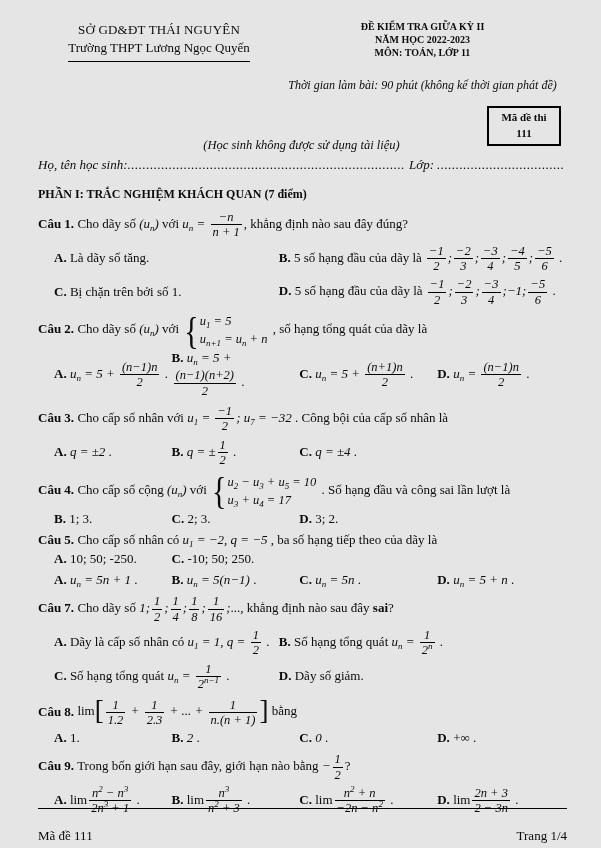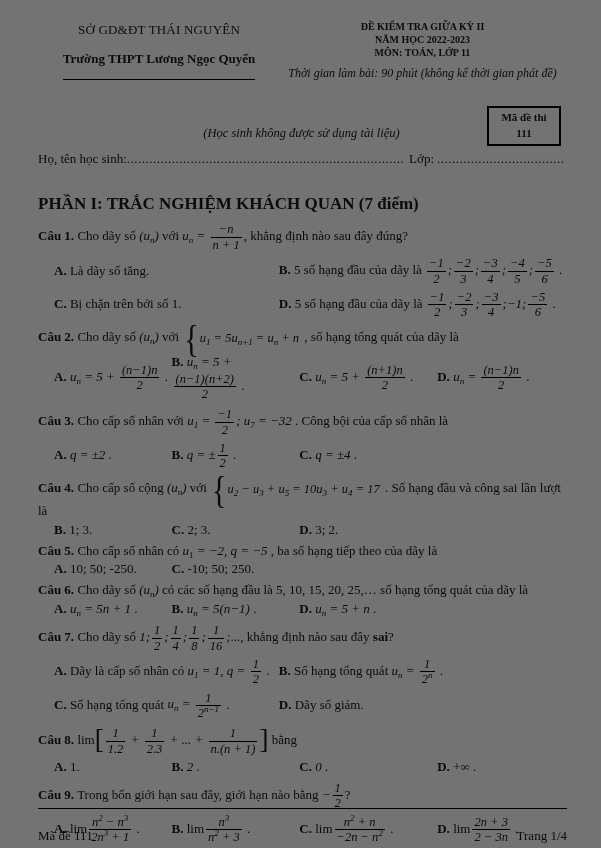--- a/index.html
+++ b/index.html
@@ -7,7 +7,7 @@
     position:relative;
     width:601px;height:848px;
     margin:0 auto;
-    background:#737373;
+    background:#e5e5e5;
     color:#0b0b0b;
     font-family:"Liberation Serif","DejaVu Serif",serif;
     font-size:13px;

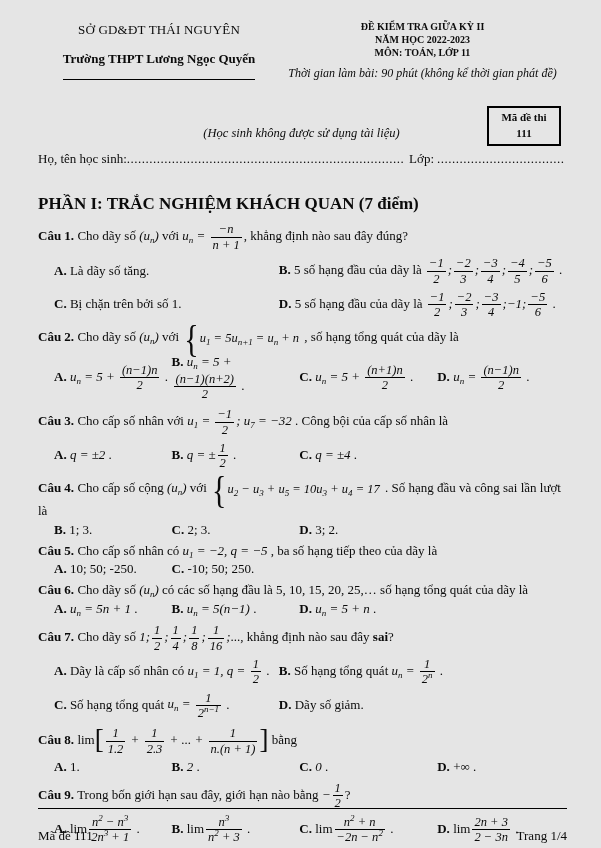--- a/index.html
+++ b/index.html
@@ -20,7 +20,7 @@
   .header{display:flex;align-items:flex-start;}
   .header-left{width:242px;text-align:center;padding-top:2px;}
   .dept{font-size:13px;letter-spacing:0.2px;}
-  .school{font-weight:bold;border-bottom:1.5px solid #000;display:inline-block;padding-bottom:11px;margin-top:12px;}
+  .school{font-weight:normal;border-bottom:1.5px solid #000;display:inline-block;padding-bottom:4px;margin-top:1px;}
   .header-right{flex:1;text-align:center;}
   .hr-bold{font-weight:bold;font-size:10px;line-height:1.32;}
   .hr-italic{font-style:italic;font-size:12px;white-space:nowrap;margin-top:6px;}

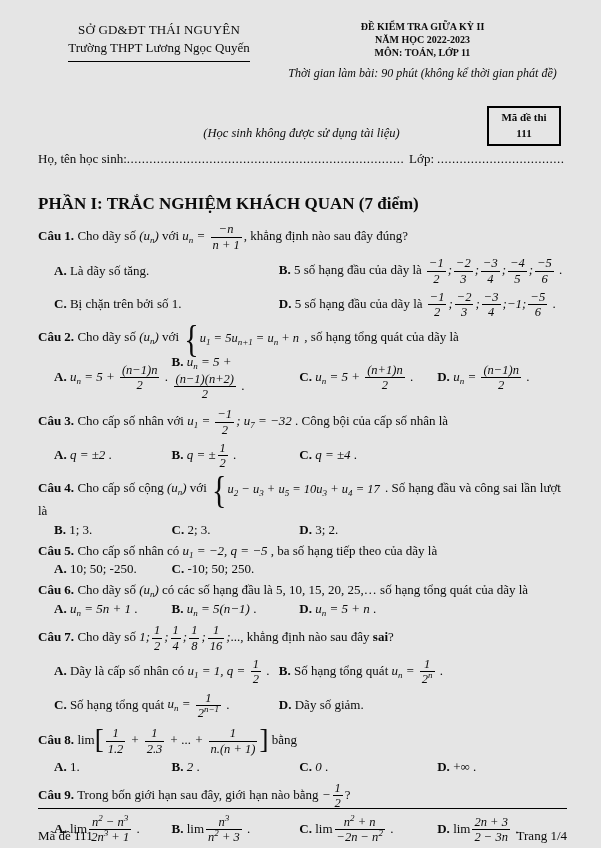--- a/index.html
+++ b/index.html
@@ -23,7 +23,7 @@
   .school{font-weight:normal;border-bottom:1.5px solid #000;display:inline-block;padding-bottom:4px;margin-top:1px;}
   .header-right{flex:1;text-align:center;}
   .hr-bold{font-weight:bold;font-size:10px;line-height:1.32;}
-  .hr-italic{font-style:italic;font-size:12px;white-space:nowrap;margin-top:6px;}
+  .hr-italic{font-style:italic;font-size:12px;white-space:nowrap;margin-top:18px;}
   .code-box{
     position:absolute;top:106px;right:40px;
     border:2px solid #000;

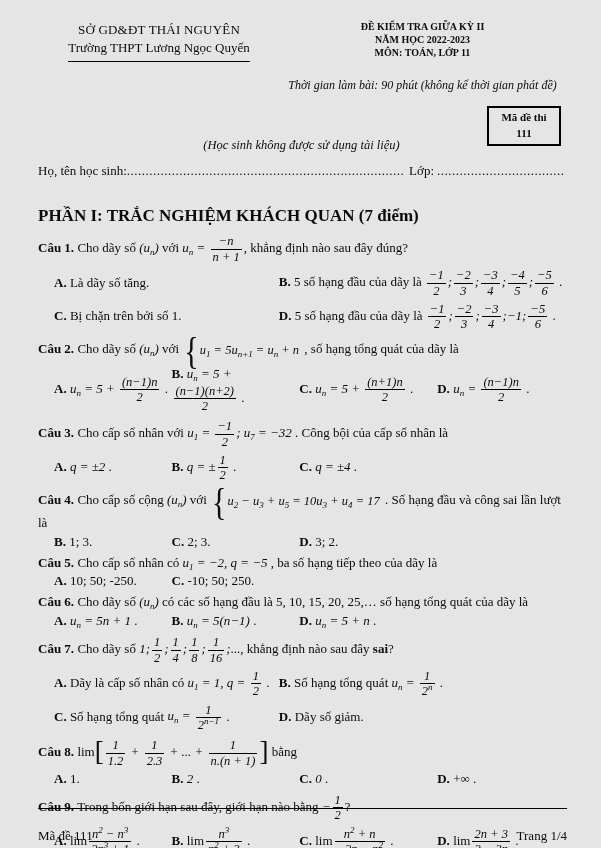--- a/index.html
+++ b/index.html
@@ -32,7 +32,7 @@
   }
   
   .notice{text-align:center;font-style:italic;margin-top:44px;font-size:12.5px;}
-  .student-line{display:flex;align-items:flex-end;white-space:nowrap;overflow:hidden;margin-top:10px;}
+  .student-line{display:flex;align-items:flex-end;white-space:nowrap;overflow:hidden;margin-top:4px;font-style:italic;}
   .student-line .dots{overflow:hidden;letter-spacing:0.5px;}
   .dots-name{flex:1;}
   .dots-class{width:128px;}

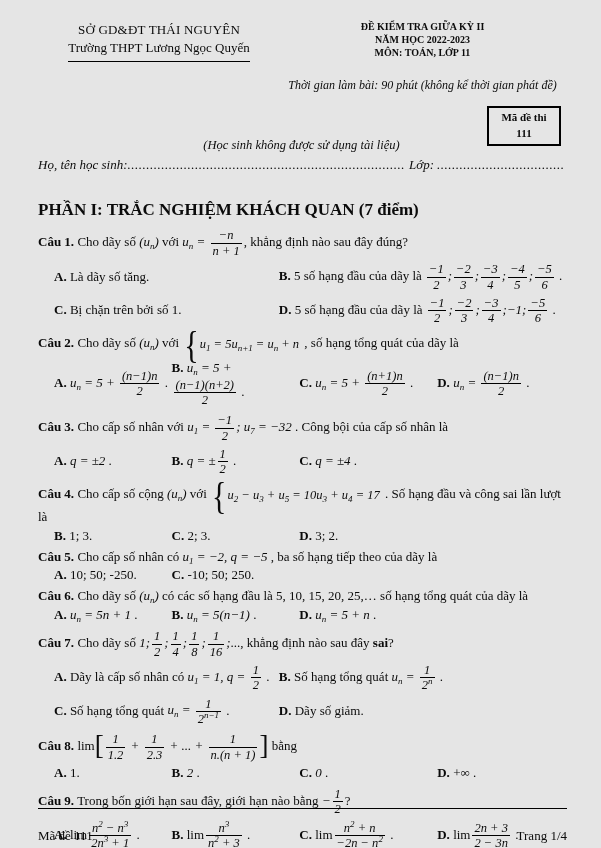--- a/index.html
+++ b/index.html
@@ -37,7 +37,7 @@
   .dots-name{flex:1;}
   .dots-class{width:128px;}
   .lop{margin-left:4px;margin-right:3px;}
-  .section-title{font-weight:bold;margin-top:25px;margin-bottom:6px;font-size:17px;}
+  .section-title{font-weight:bold;margin-top:13px;margin-bottom:6px;font-size:12px;}
   
   .question{margin-bottom:3px;}
   .stem{margin-bottom:1px;}

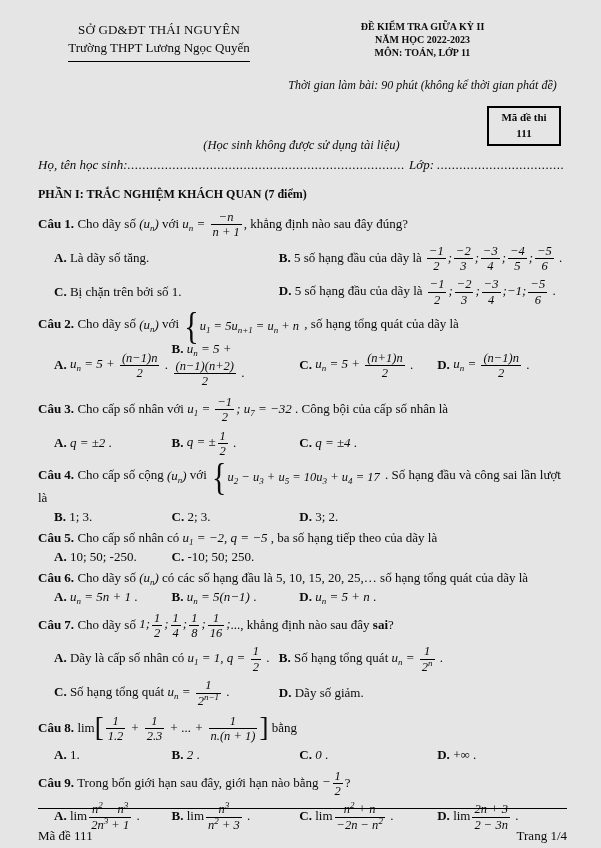--- a/index.html
+++ b/index.html
@@ -56,7 +56,7 @@
   .frac .den{display:block;padding:0 2px;line-height:1.15;}
   .cases{display:inline-flex;align-items:center;vertical-align:middle;margin:0 2px;}
   .cases .brace{font-size:30px;font-weight:400;line-height:0.9;margin-right:1px;transform:scaleY(1.25);display:inline-block;font-style:normal;}
-  .cases .clines{display:inline-flex;text-align:left;line-height:1.45;font-size:12.5px;}
+  .cases .clines{display:inline-flex;flex-direction:column;text-align:left;line-height:1.45;font-size:12.5px;}
   .bigbr{font-size:27px;font-style:normal;vertical-align:middle;line-height:0;position:relative;top:-2px;font-weight:300;}
   
   .footer{

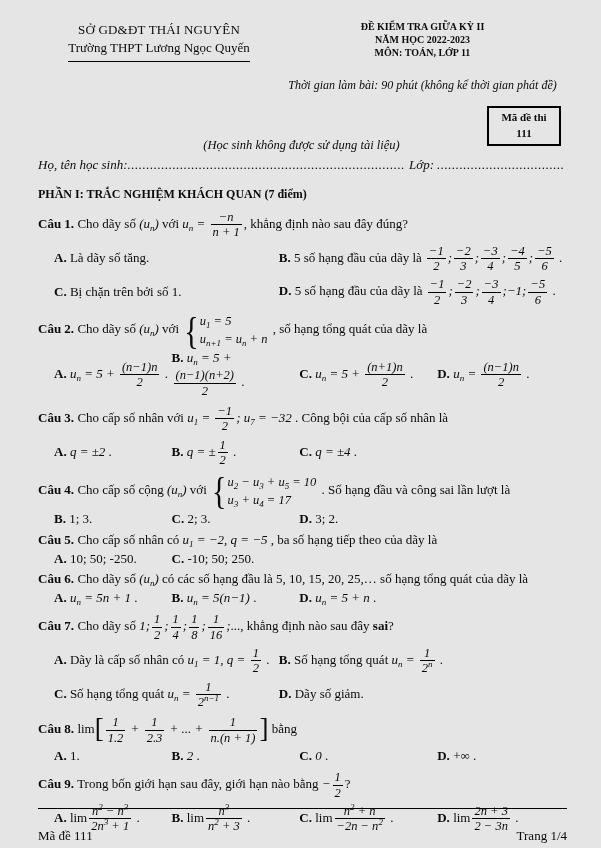--- a/index.html
+++ b/index.html
@@ -155,7 +155,6 @@
         </div>
       </div>
       <div class="question">
-        <div class="stem"><span class="qlabel">Câu 6.</span> <span>Cho dãy số <span class="math">(u<sub>n</sub>)</span>  có các số hạng đầu là 5, 10, 15, 20, 25,… số hạng tổng quát của dãy là</span></div>
         <div class="opts cols-4">
           <div class="opt"><span class="opt-key">A.</span> <span><span class="math">u<sub>n</sub> =</span> <span class="math">5n + 1</span> .</span></div>
           <div class="opt"><span class="opt-key">B.</span> <span><span class="math">u<sub>n</sub> =</span> <span class="math">5(n−1)</span> .</span></div>

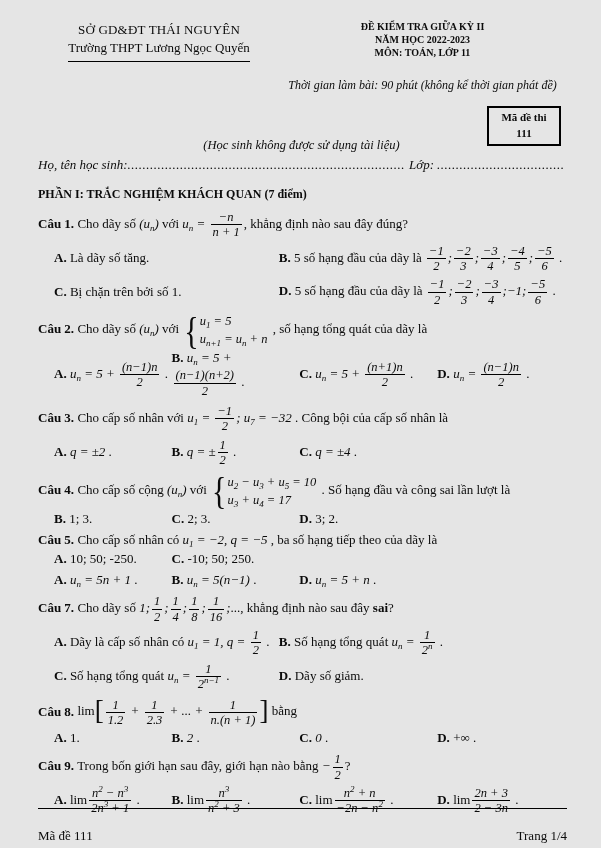--- a/index.html
+++ b/index.html
@@ -158,6 +158,7 @@
         <div class="opts cols-4">
           <div class="opt"><span class="opt-key">A.</span> <span><span class="math">u<sub>n</sub> =</span> <span class="math">5n + 1</span> .</span></div>
           <div class="opt"><span class="opt-key">B.</span> <span><span class="math">u<sub>n</sub> =</span> <span class="math">5(n−1)</span> .</span></div>
+          <div class="opt"><span class="opt-key">C.</span> <span><span class="math">u<sub>n</sub> =</span> <span class="math">5n</span> .</span></div>
           <div class="opt"><span class="opt-key">D.</span> <span><span class="math">u<sub>n</sub> =</span> <span class="math">5 + n</span> .</span></div>
         </div>
       </div>

